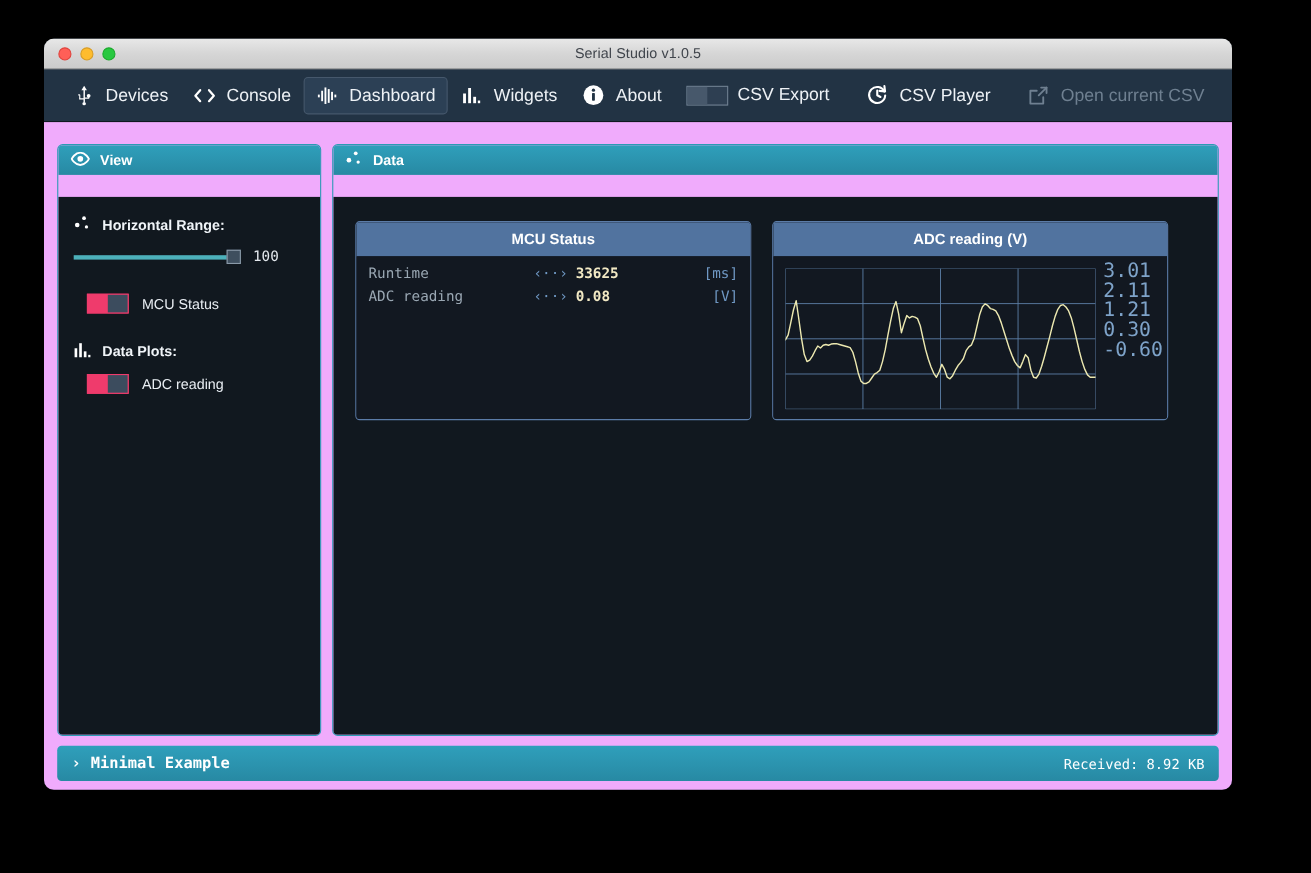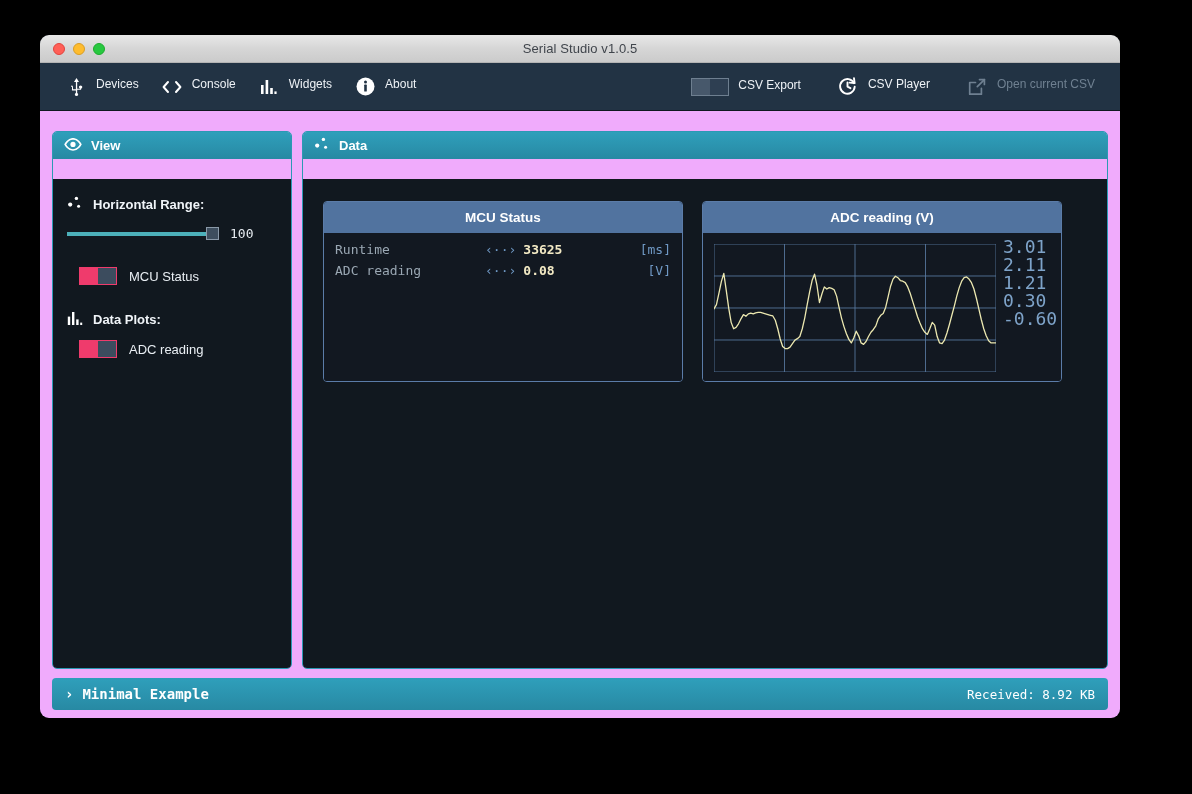--- a/index.html
+++ b/index.html
@@ -50,12 +50,12 @@
     padding: 0 14px;
   }
   .tb-item {
-    display: flex; align-items: flex-start; gap: 9px;
+    display: flex; align-items: flex-end; gap: 9px;
     padding: 6px 10px;
     border-radius: 4px;
     border: 1px solid transparent;
     color: #eef2f6;
-    font-size: 12px;
+    font-size: 16px;
     white-space: nowrap;
     cursor: pointer;
   }

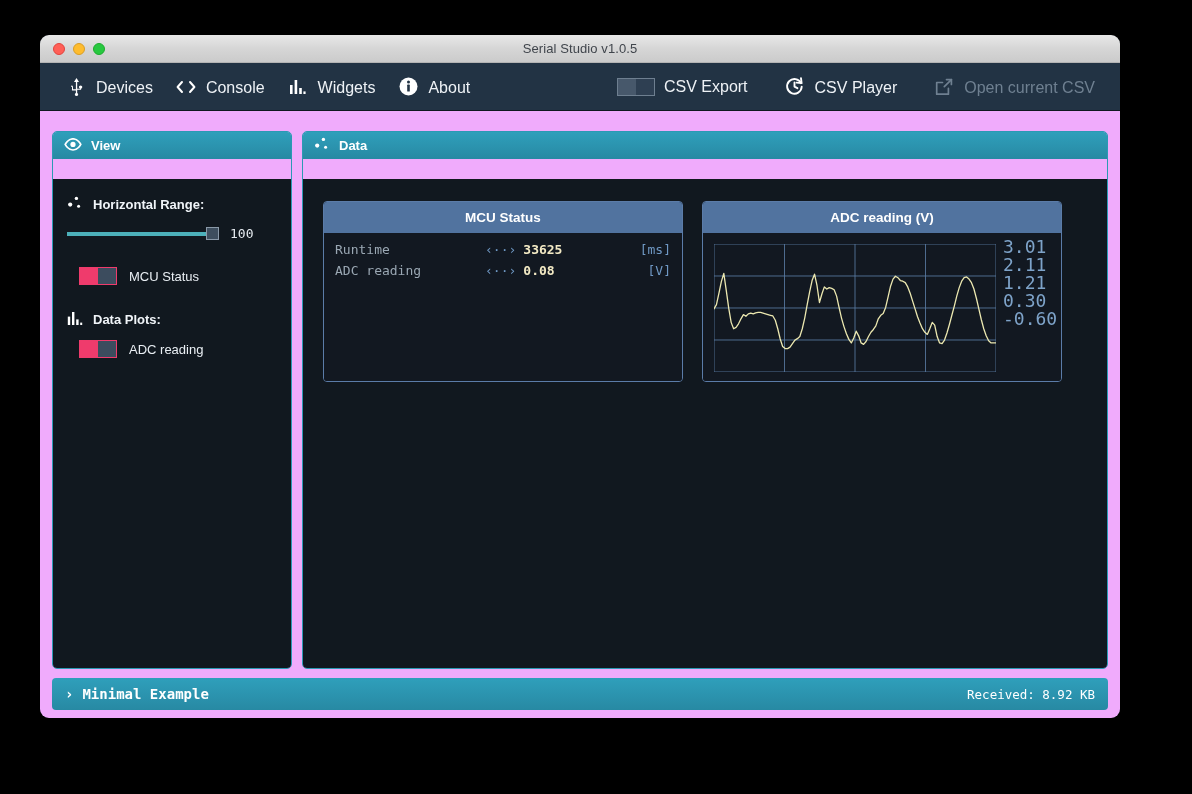--- a/index.html
+++ b/index.html
@@ -239,6 +239,21 @@
       <span>Console</span>
     </div>
 
+    <div class="tb-item active">
+      <span class="ico">
+        <svg width="20" height="16" viewBox="0 0 20 16">
+          <g fill="#ffffff">
+            <rect x="1" y="7" width="1.7" height="2.5"></rect>
+            <rect x="4" y="3.5" width="1.7" height="9.5"></rect>
+            <rect x="7" y="0.5" width="1.7" height="15"></rect>
+            <rect x="10" y="2" width="1.7" height="12.5"></rect>
+            <rect x="13" y="4.5" width="1.7" height="7.5"></rect>
+            <rect x="16" y="7" width="1.7" height="2.5"></rect>
+          </g>
+        </svg>
+      </span>
+      <span>Dashboard</span>
+    </div>
 
     <div class="tb-item">
       <span class="ico">

